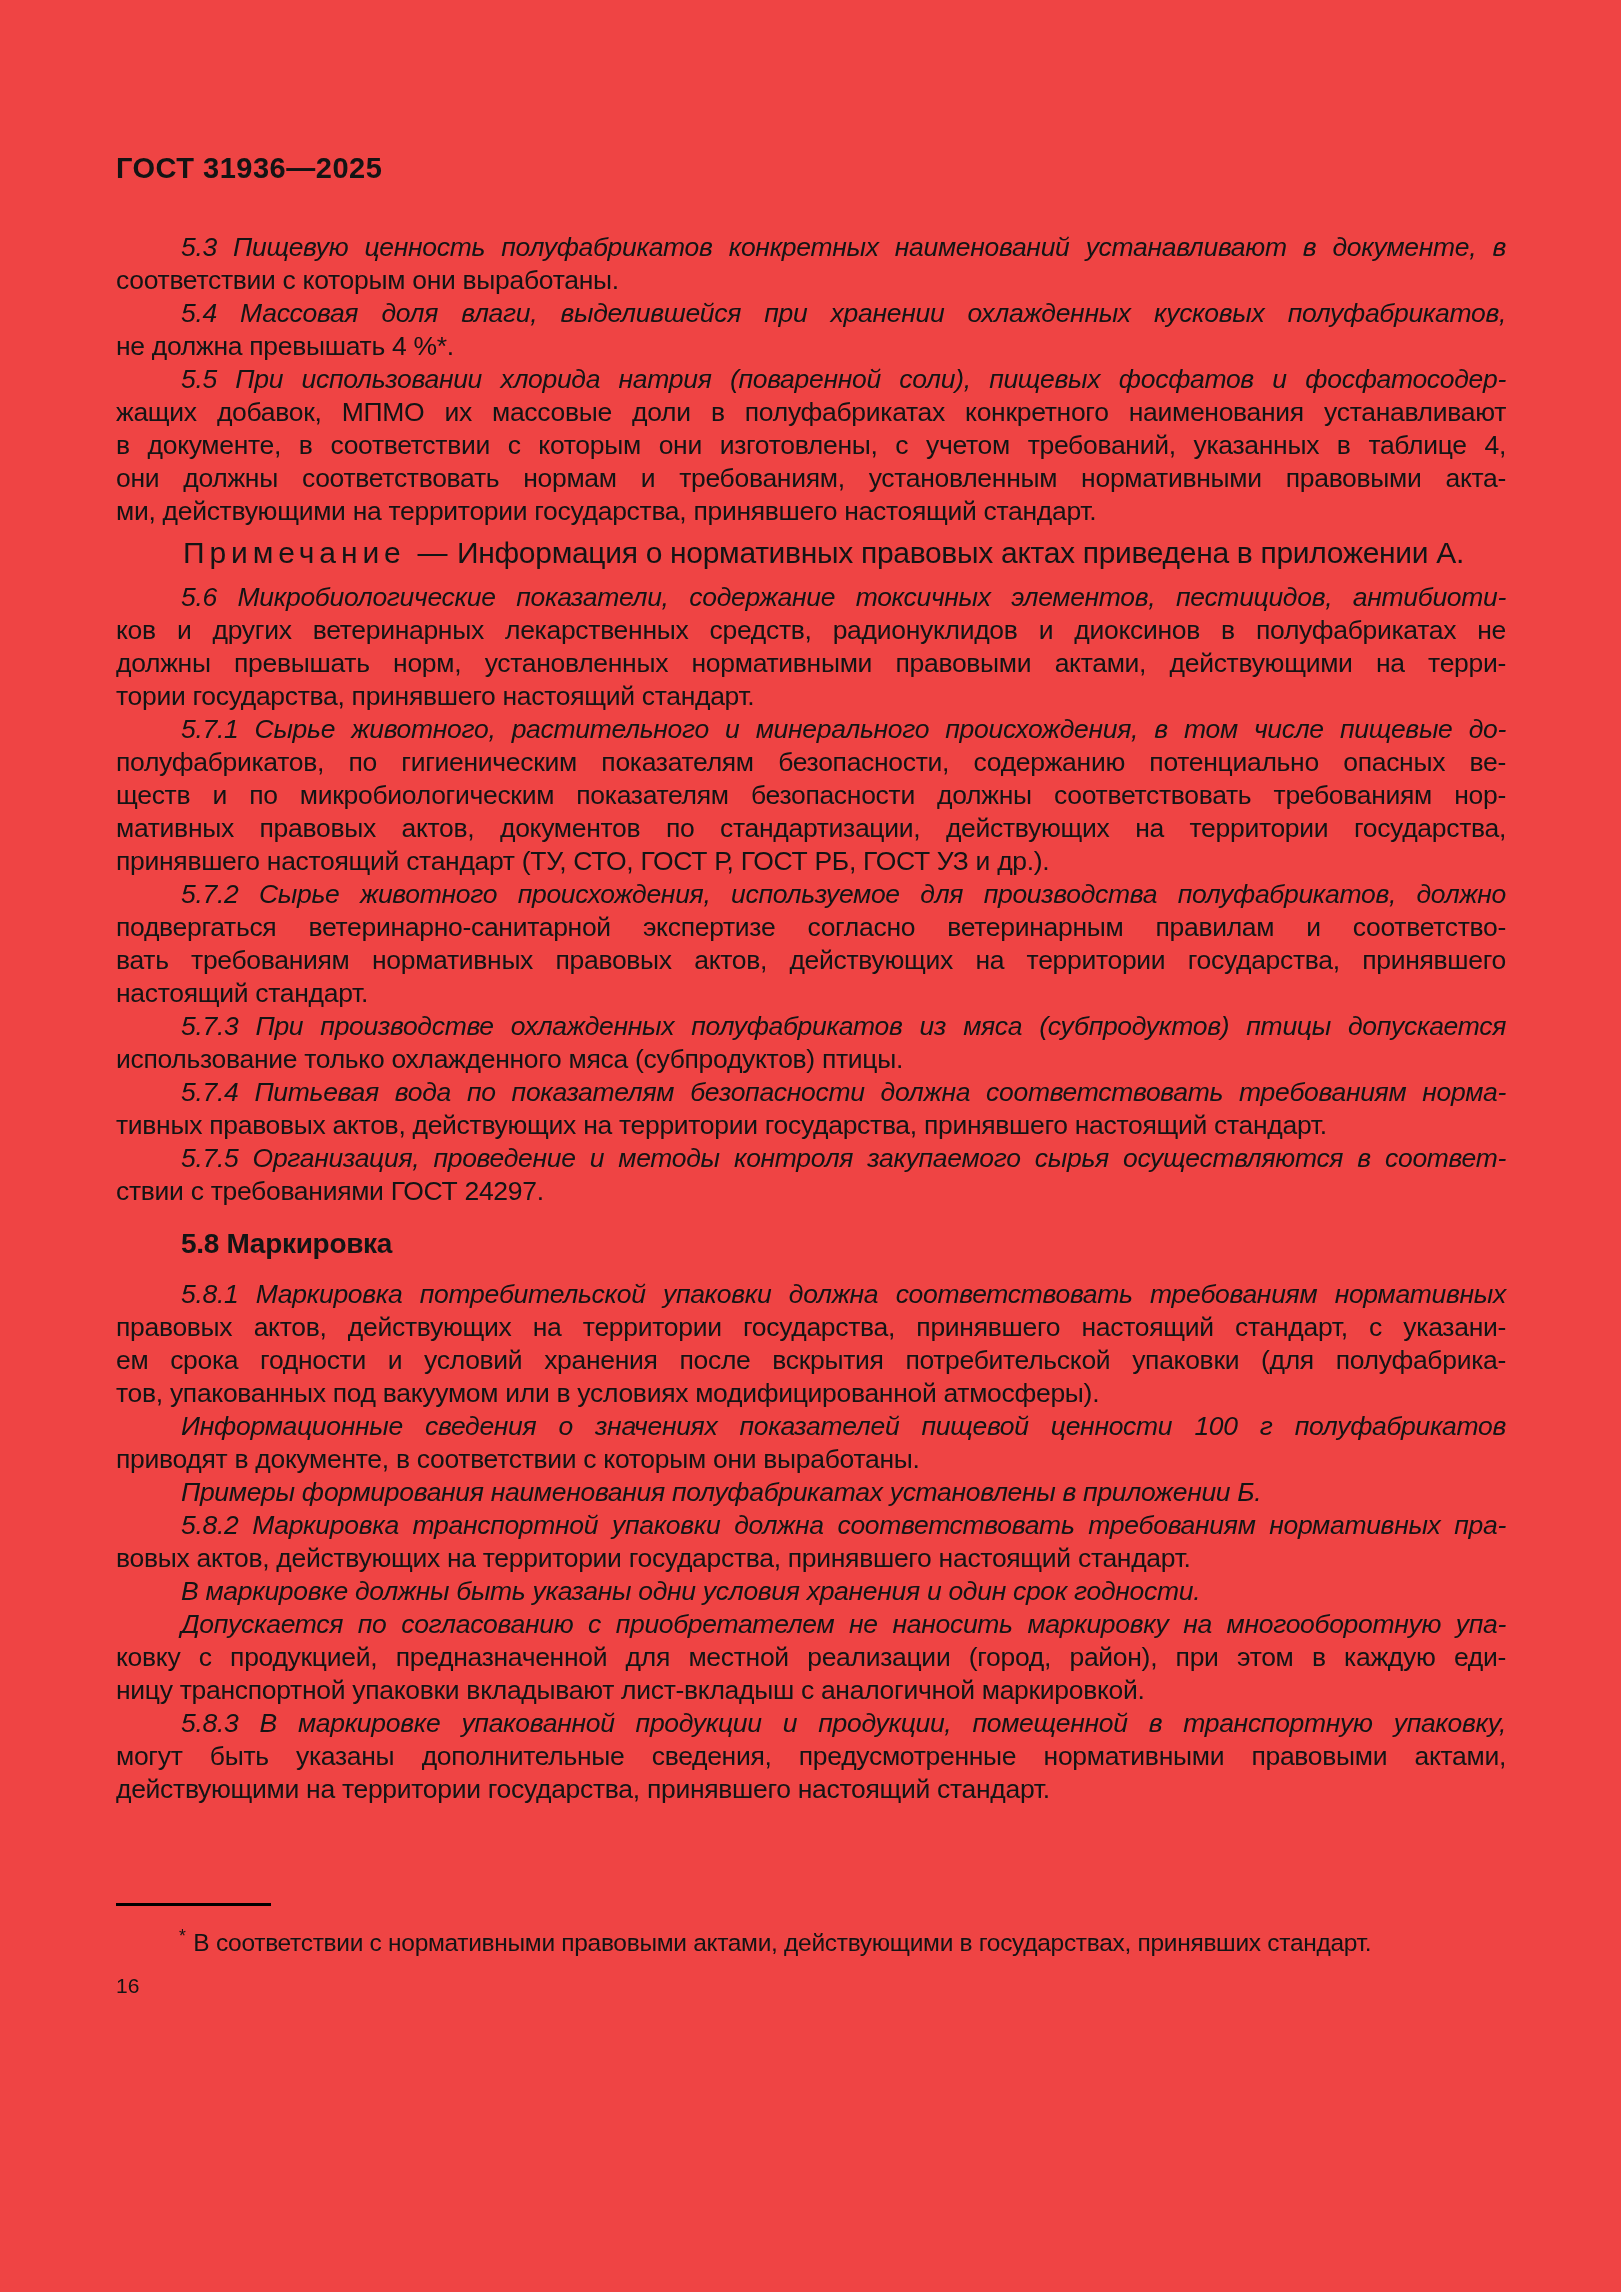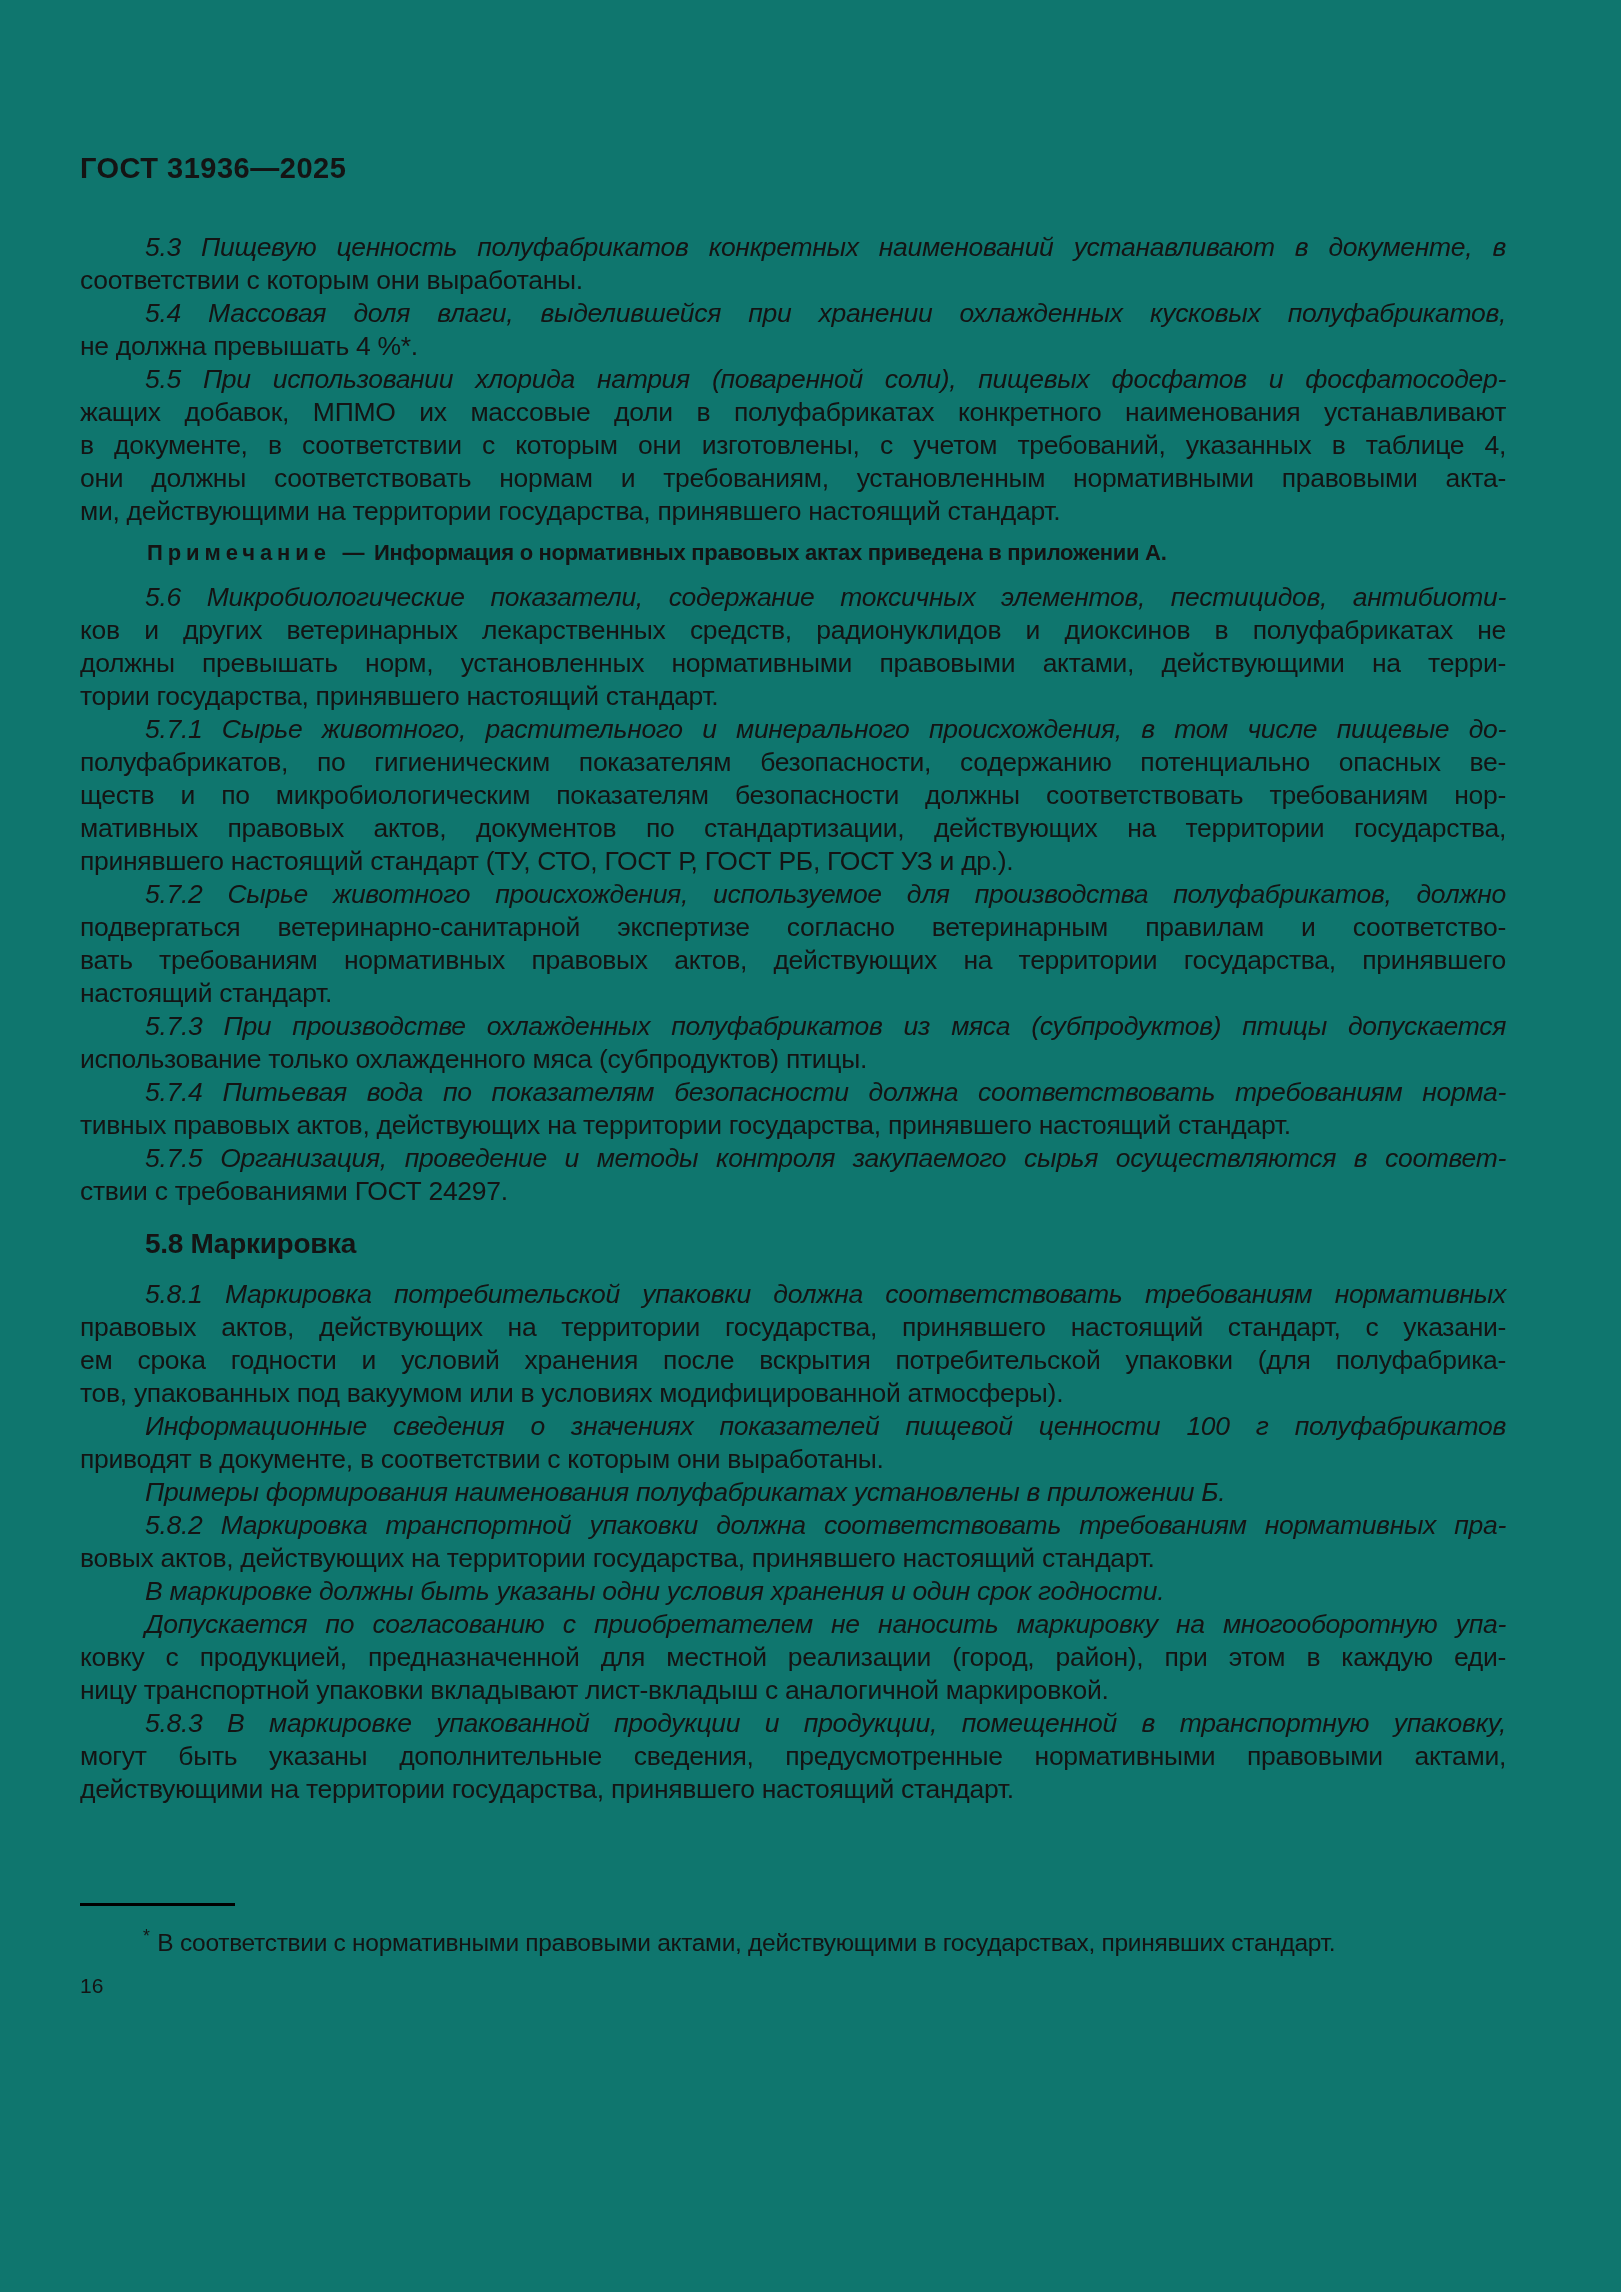--- a/index.html
+++ b/index.html
@@ -7,9 +7,9 @@
     position: relative;
     width: 1621px;
     height: 2293px;
-    background: #0f766e;
+    background: #ef4444;
     box-sizing: border-box;
-    padding: 152px 115px 0 80px;
+    padding: 152px 115px 0 116px;
     font-family: "Liberation Sans", sans-serif;
     color: #141414;
     overflow: hidden;

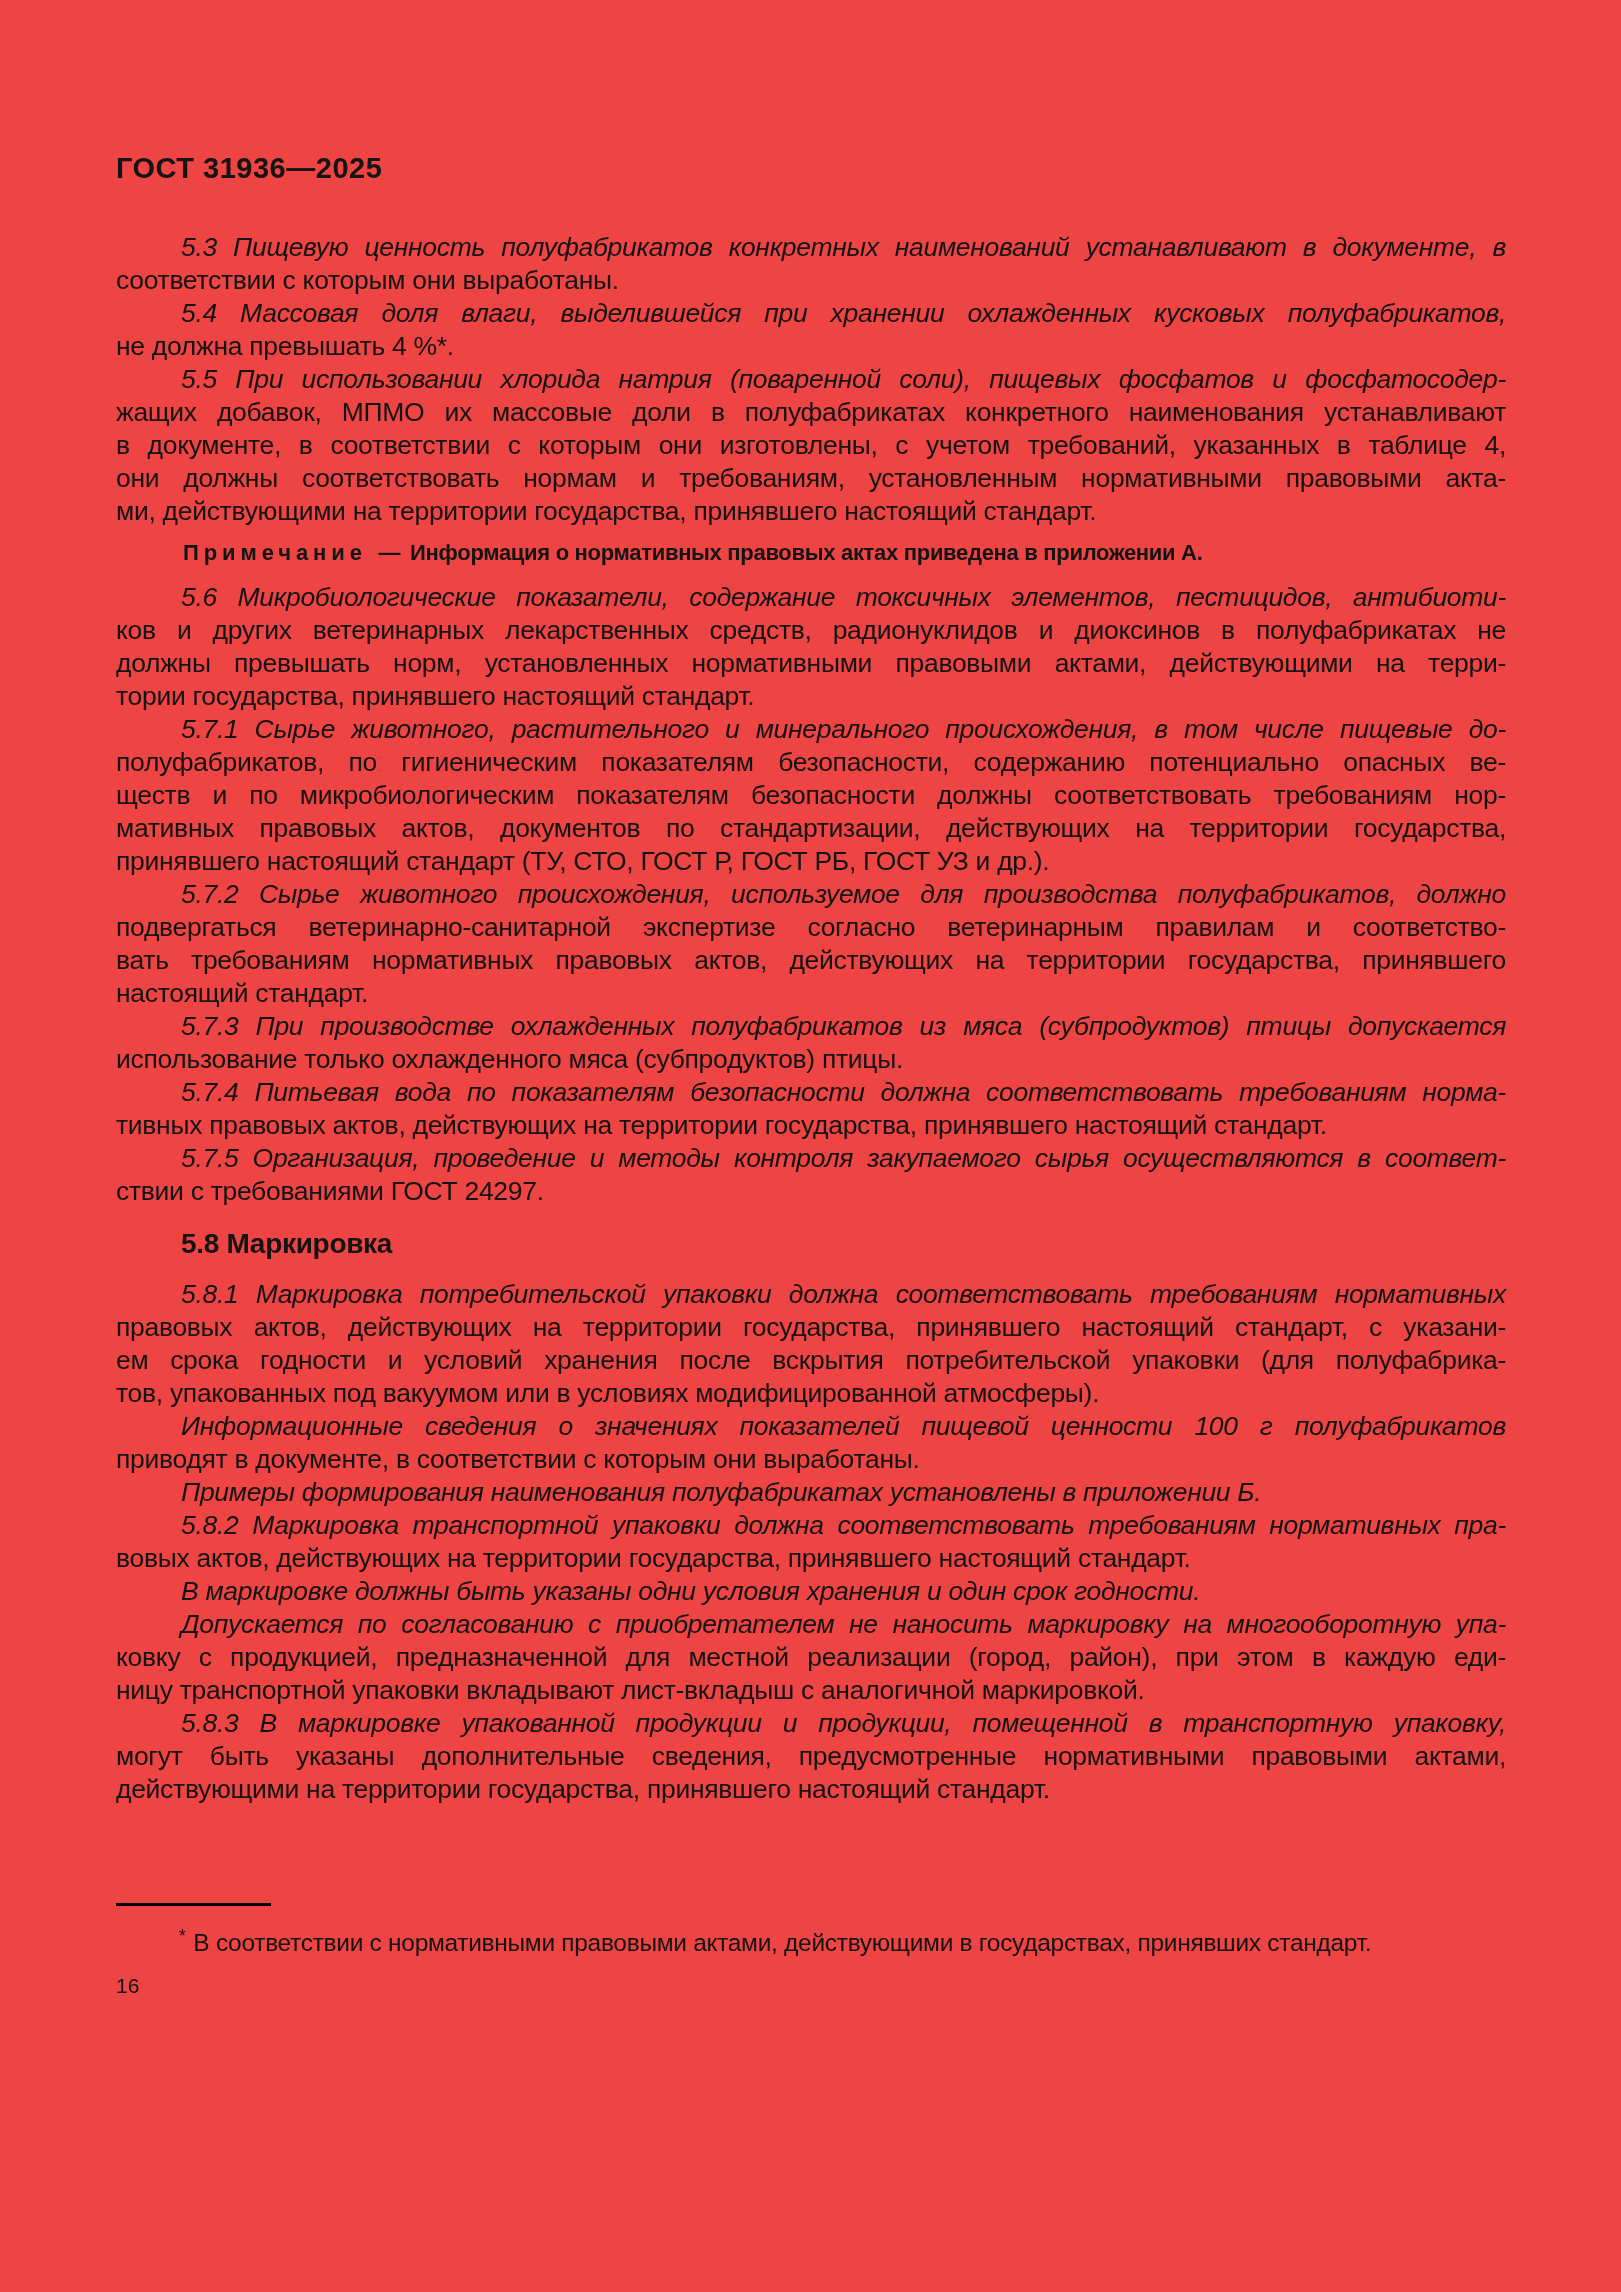--- a/index.html
+++ b/index.html
@@ -42,11 +42,10 @@
     margin: 19.6px 0 17.6px 0;
   }
   .note {
-    font-size: 22px;
+    font-size: 30px;
     line-height: 33px;
     margin: 7.8px 0 11.8px 0;
     text-indent: 67px;
-    font-weight: bold;
   }
   .note-label { letter-spacing: 4.9px; }
   .note-sep { margin: 0 9.8px 0 11.8px; }

